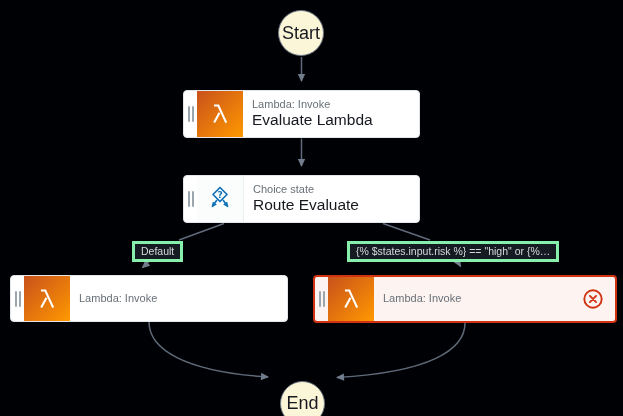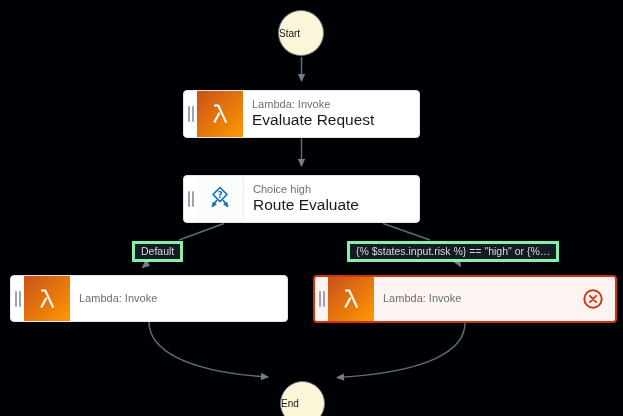--- a/index.html
+++ b/index.html
@@ -12,8 +12,8 @@
   
   .terminal{
     position:absolute;border-radius:50%;background:#FCF6D8;border:1.5px solid #6b7582;
-    display:flex;align-items:center;
-    font-size:10px;color:#16191F;box-sizing:border-box;
+    display:flex;align-items:center;justify-content:center;
+    font-size:18px;color:#16191F;box-sizing:border-box;
   }
   #start{left:278px;top:10px;width:46px;height:46px;}
   #end{left:280px;top:381px;width:45px;height:45px;}

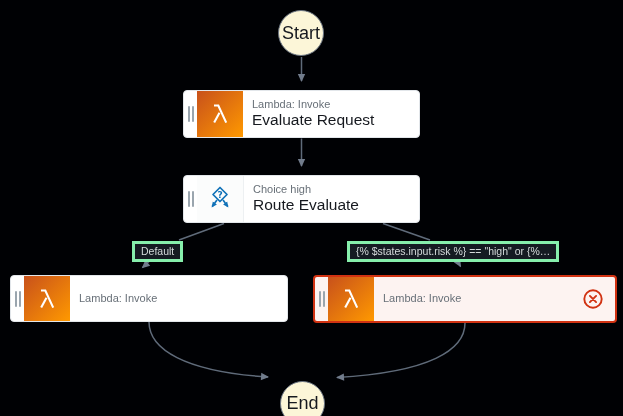--- a/index.html
+++ b/index.html
@@ -92,7 +92,7 @@
     </div>
     <div class="text-cell">
       <span class="type-label">Lambda: Invoke</span>
-      <span class="title">Evaluate Request</span>
+      <span class="title">Evaluate Lambda</span>
     </div>
   </div>
 

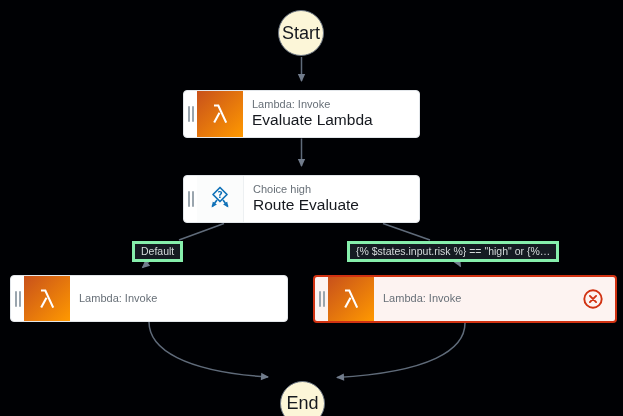--- a/index.html
+++ b/index.html
@@ -115,7 +115,7 @@
       </svg>
     </div>
     <div class="text-cell">
-      <span class="type-label">Choice high</span>
+      <span class="type-label">Choice state</span>
       <span class="title">Route Evaluate</span>
     </div>
   </div>

